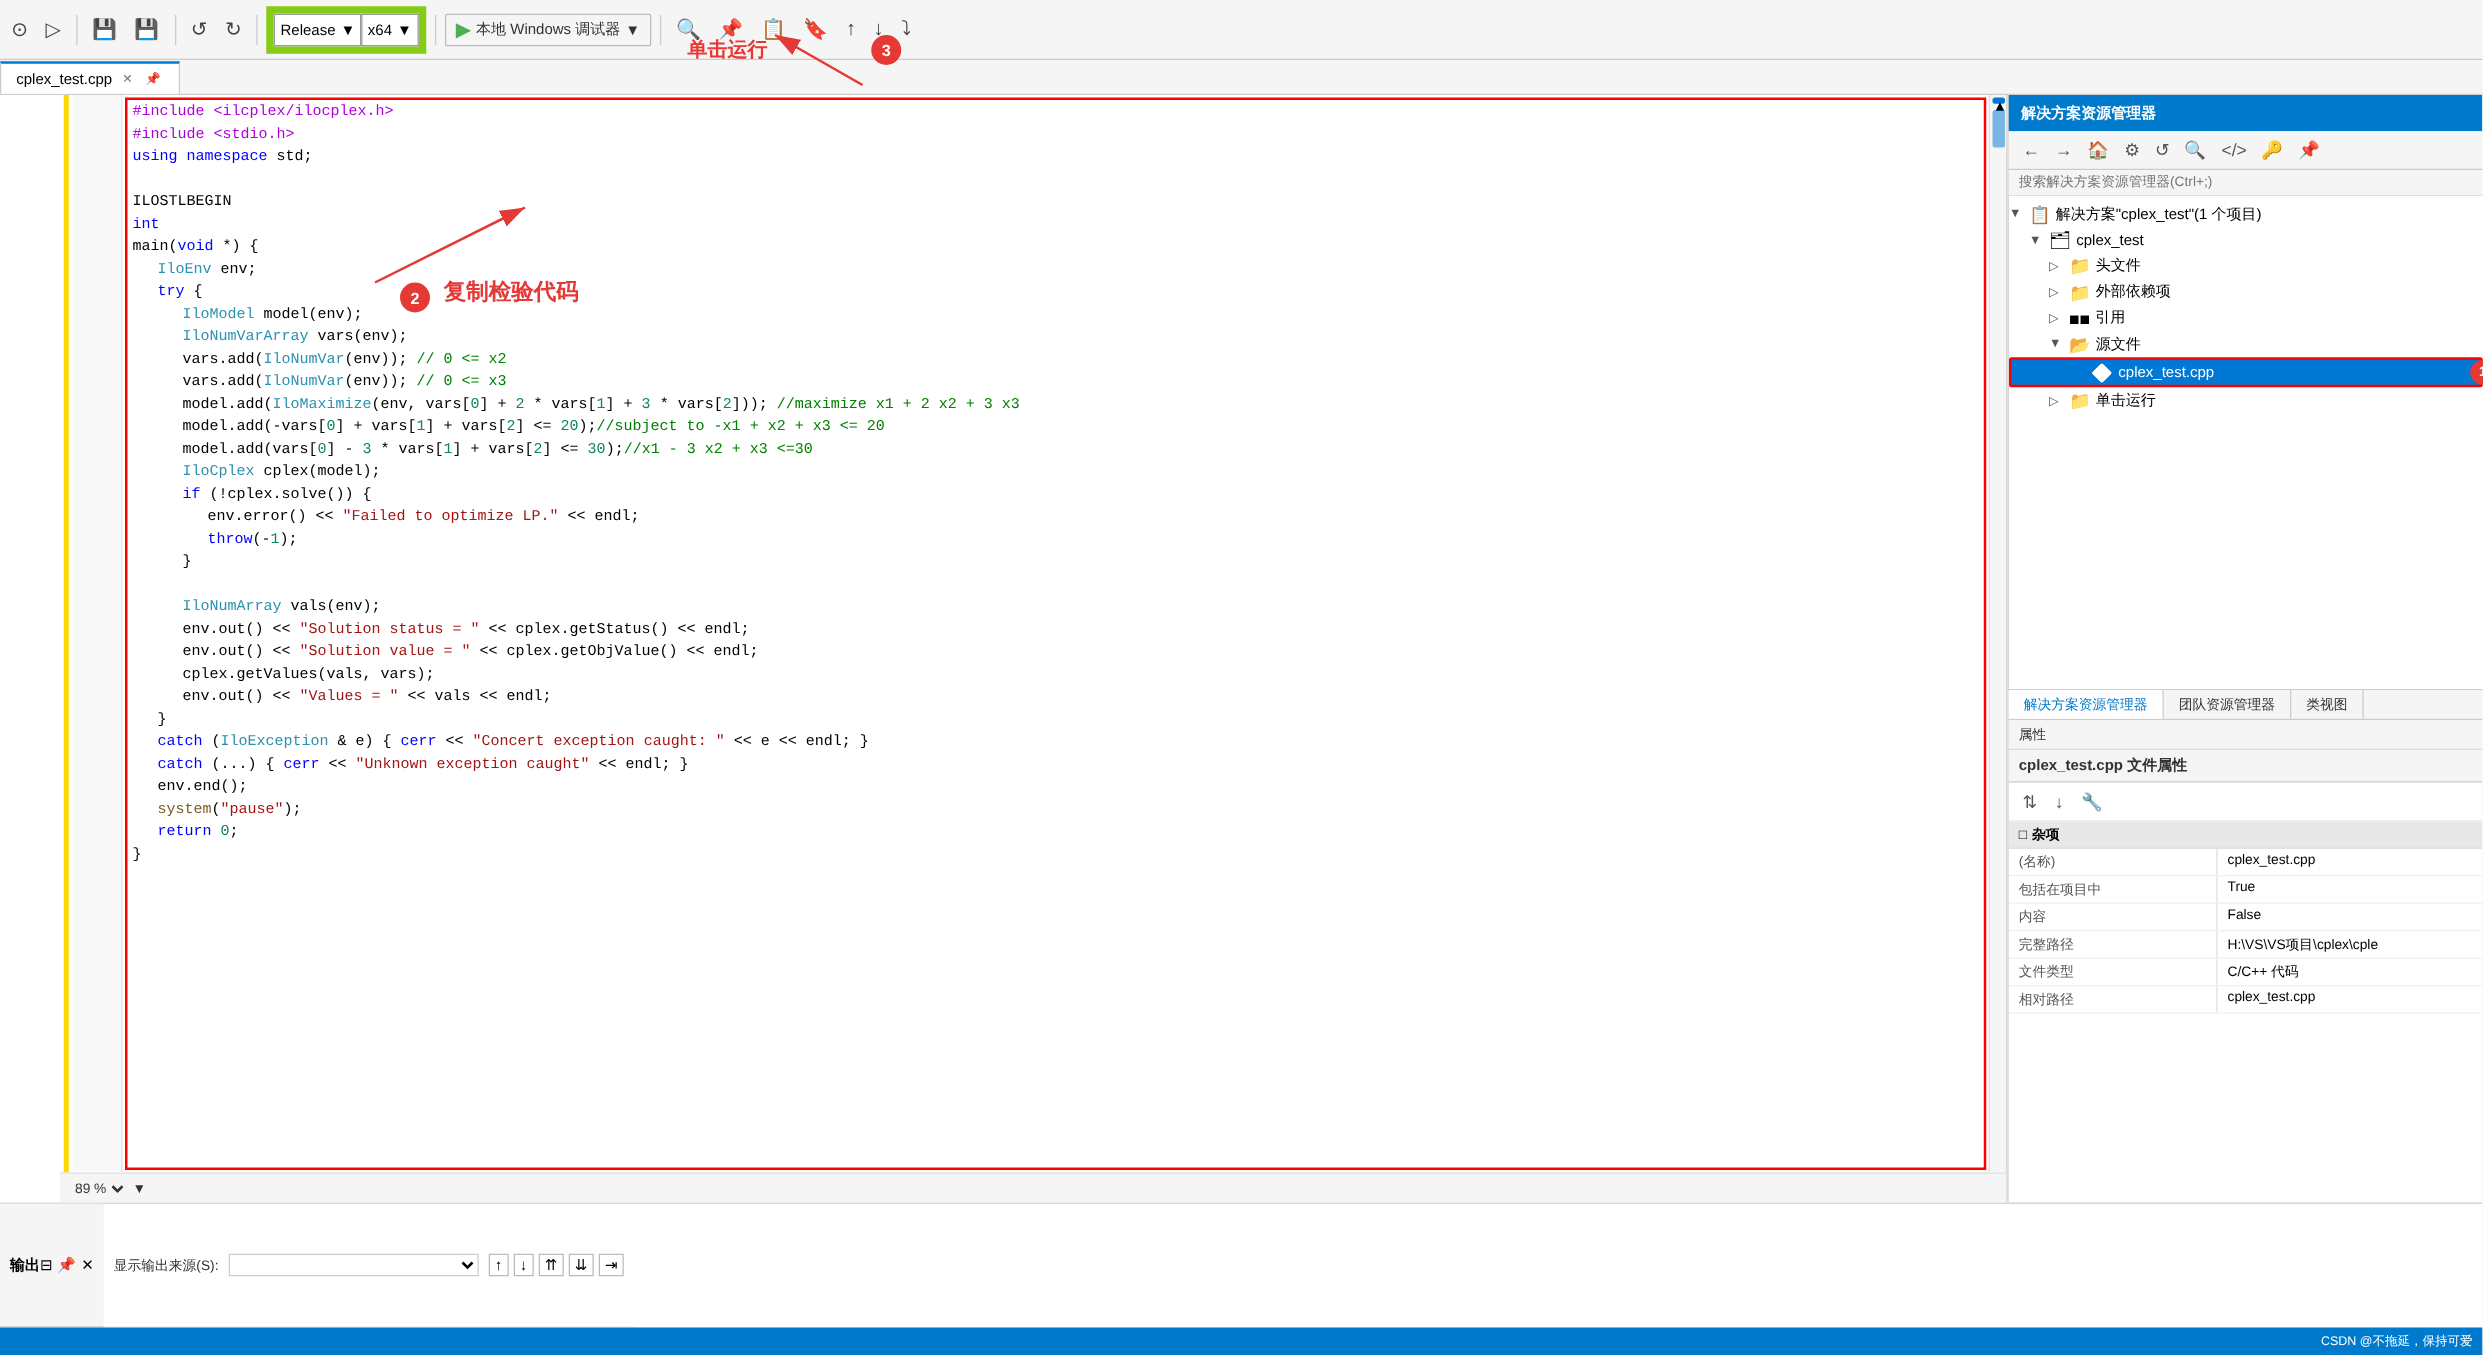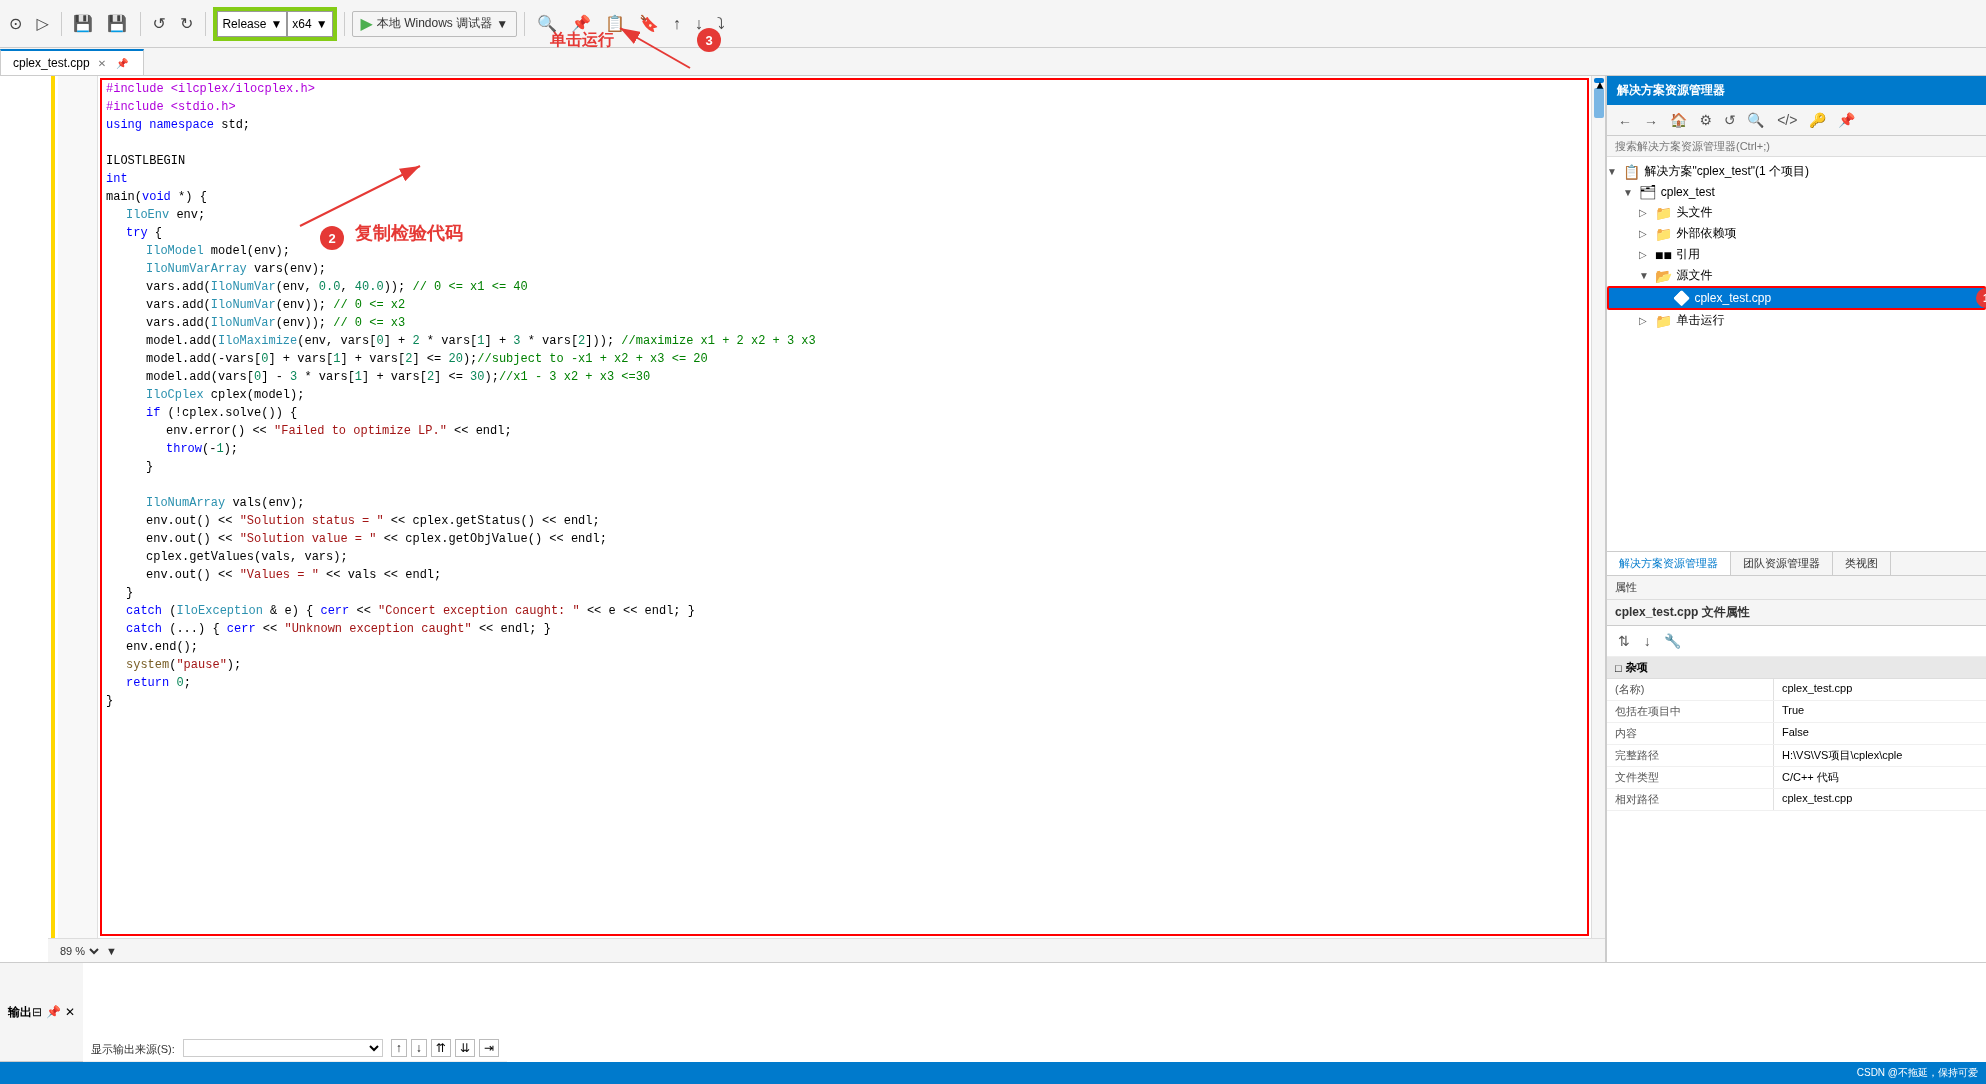--- a/index.html
+++ b/index.html
@@ -439,7 +439,7 @@
   <button class="toolbar-btn">↻</button>
   <div class="toolbar-separator"></div>
 
-  <div style="border: 4px solid #84cc16; display: flex; gap: 0;">
+  <div style="border: 6px solid #84cc16; display: flex; gap: 0;">
     <div class="toolbar-dropdown">
       <span>Release</span>
       <span>▼</span>

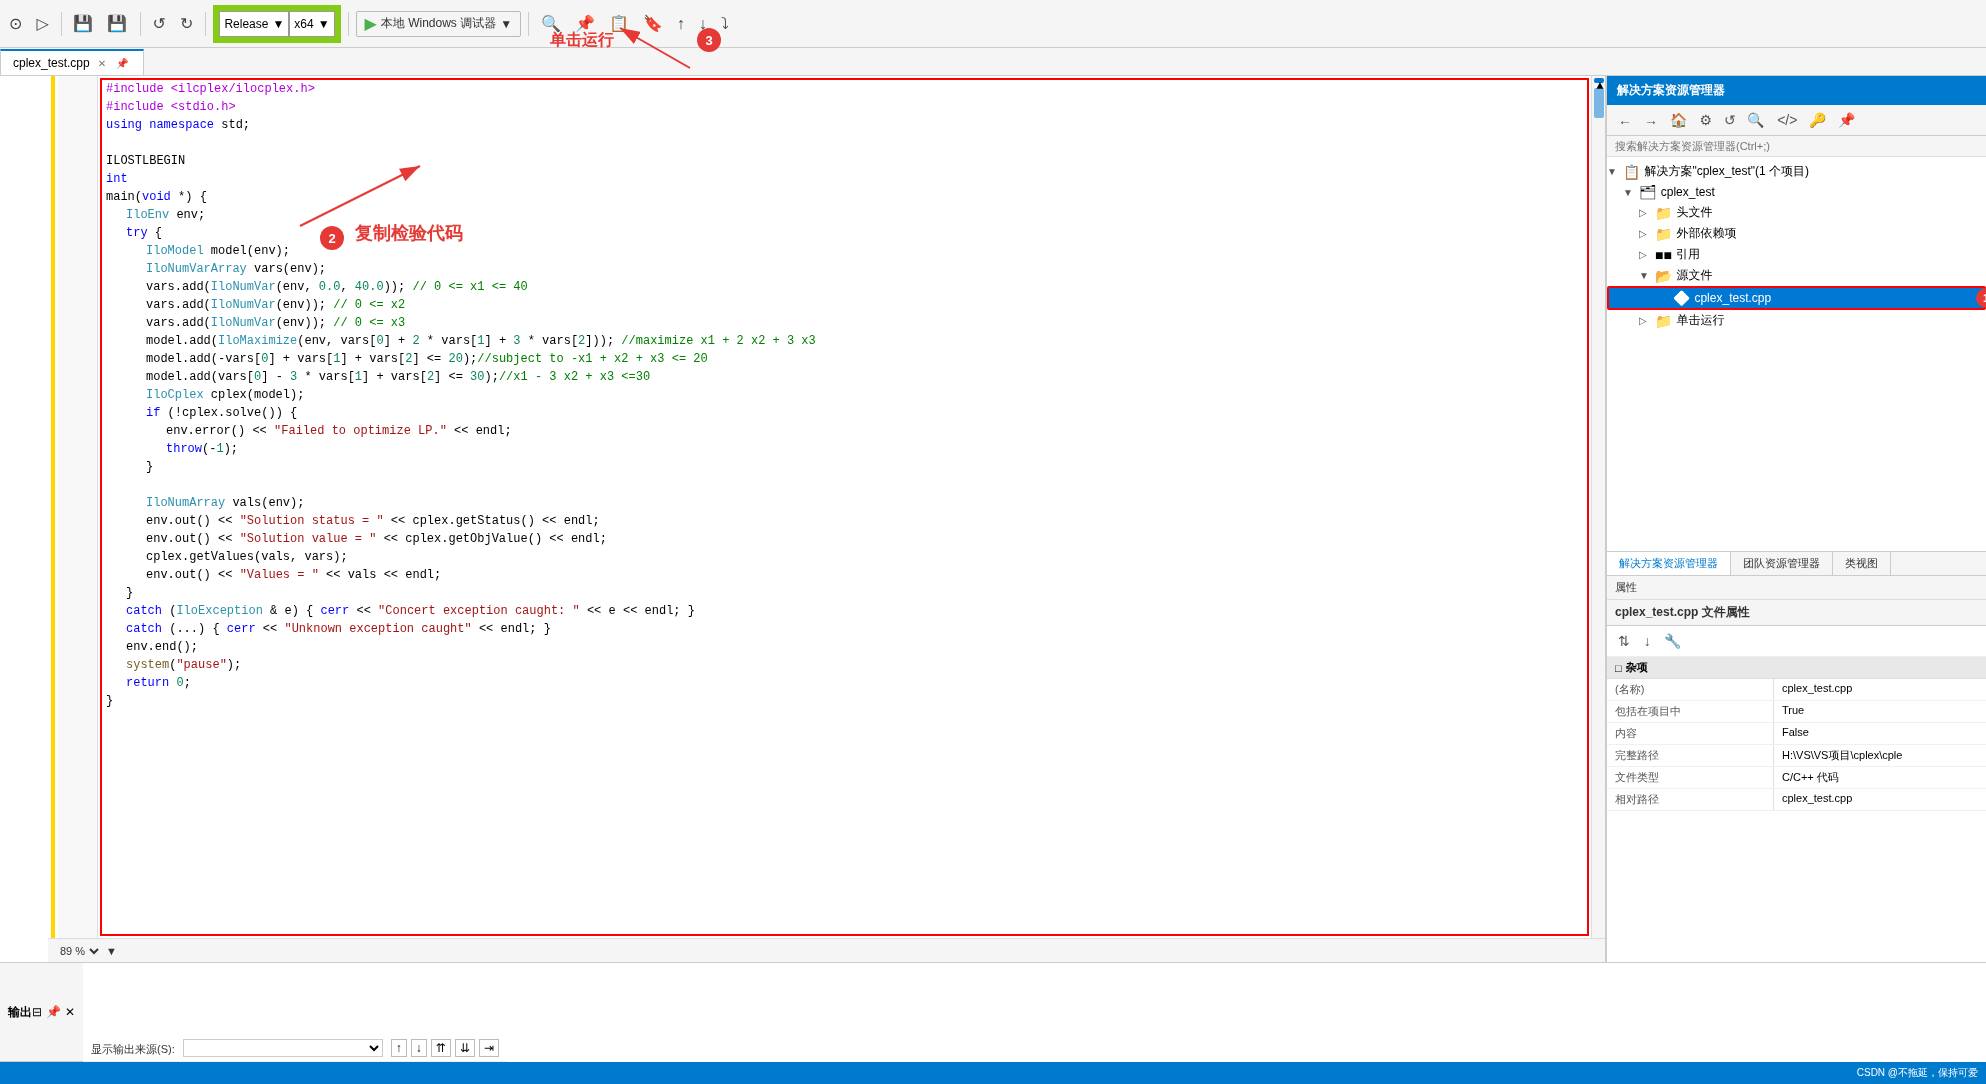--- a/index.html
+++ b/index.html
@@ -558,7 +558,6 @@
           <div class="code-line indent1"><span class="kw">try</span><span class="normal"> {</span></div>
           <div class="code-line indent2"><span class="kw2">IloModel</span><span class="normal"> model(env);</span></div>
           <div class="code-line indent2"><span class="kw2">IloNumVarArray</span><span class="normal"> vars(env);</span></div>
-          <div class="code-line indent2"><span class="normal">vars.add(</span><span class="kw2">IloNumVar</span><span class="normal">(env, </span><span class="num">0.0</span><span class="normal">, </span><span class="num">40.0</span><span class="normal">));  </span><span class="cm">// 0 &lt;= x1 &lt;= 40</span></div>
           <div class="code-line indent2"><span class="normal">vars.add(</span><span class="kw2">IloNumVar</span><span class="normal">(env));  </span><span class="cm">// 0 &lt;= x2</span></div>
           <div class="code-line indent2"><span class="normal">vars.add(</span><span class="kw2">IloNumVar</span><span class="normal">(env));  </span><span class="cm">// 0 &lt;= x3</span></div>
           <div class="code-line indent2"><span class="normal">model.add(</span><span class="kw2">IloMaximize</span><span class="normal">(env, vars[</span><span class="num">0</span><span class="normal">] + </span><span class="num">2</span><span class="normal"> * vars[</span><span class="num">1</span><span class="normal">] + </span><span class="num">3</span><span class="normal"> * vars[</span><span class="num">2</span><span class="normal">])); </span><span class="cm">//maximize x1 + 2 x2 + 3 x3</span></div>

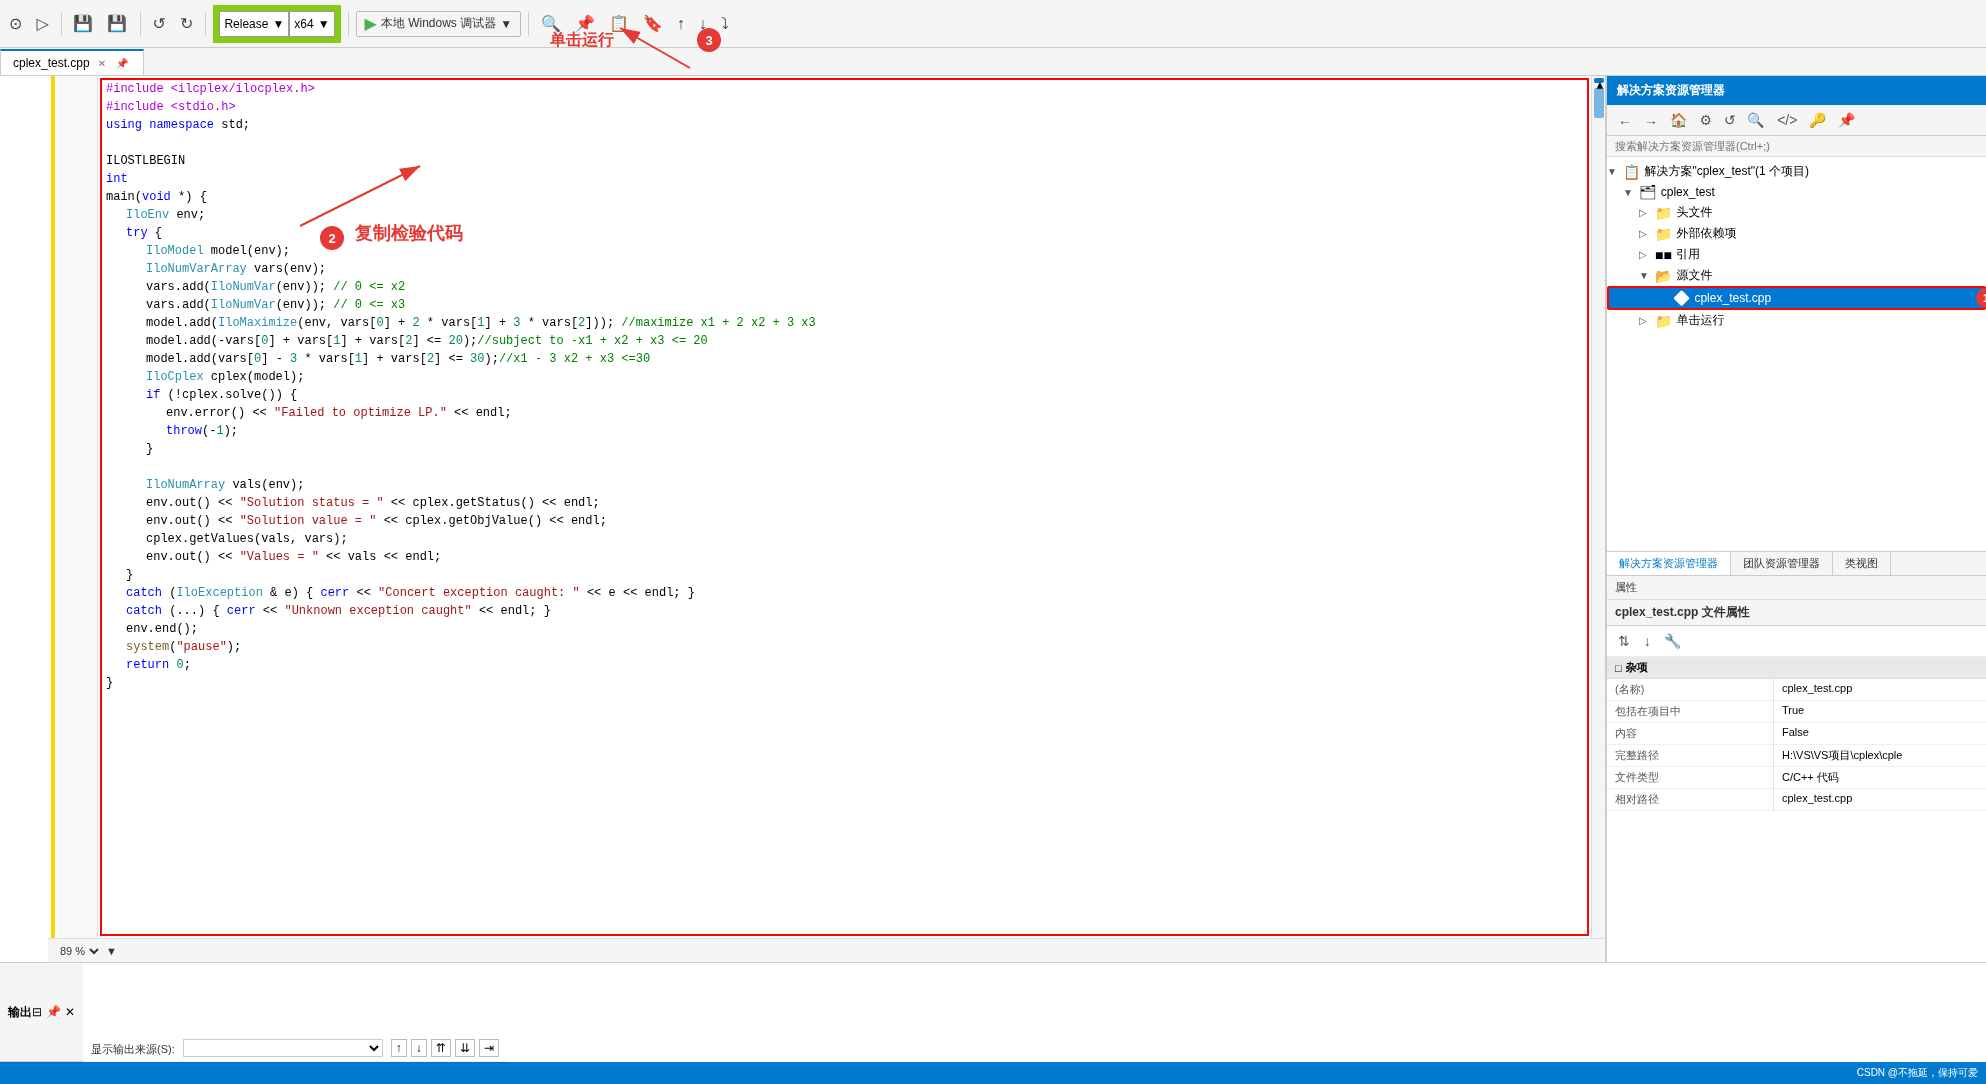--- a/index.html
+++ b/index.html
@@ -374,7 +374,7 @@
     .output-toolbar {
       padding: 4px 8px;
       display: flex;
-      align-items: flex-end;
+      align-items: center;
       gap: 8px;
       font-size: 11px;
       border-bottom: 1px solid #eee;

